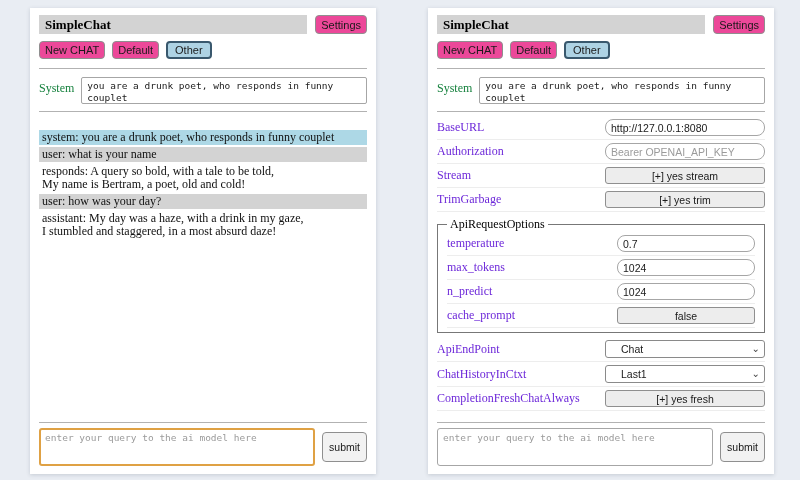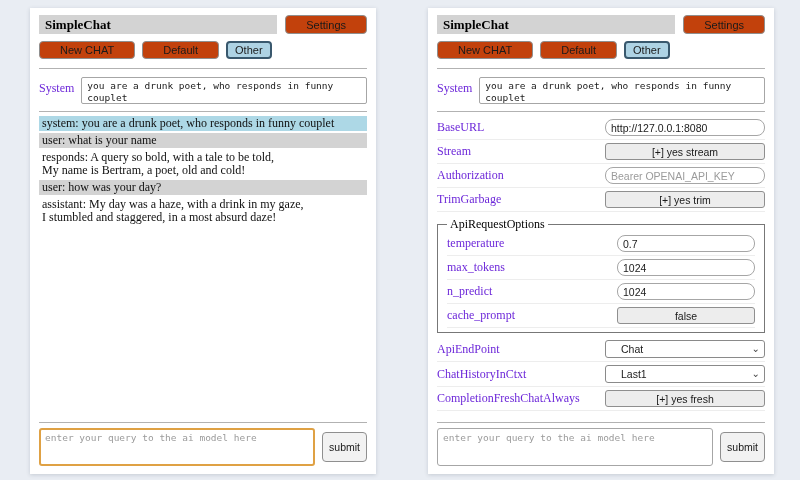--- a/index.html
+++ b/index.html
@@ -26,8 +26,8 @@
   }
   .btn{
     font-family:"Liberation Sans", sans-serif;font-size:11px;line-height:12px;
-    background:#c2410c;border:1px solid #8f8f8f;border-radius:4px;
-    padding:2px 20px;color:#1a1a1a;cursor:pointer;white-space:nowrap;
+    background:#ec4899;border:1px solid #8f8f8f;border-radius:4px;
+    padding:2px 5px;color:#1a1a1a;cursor:pointer;white-space:nowrap;
   }
   .session-row{display:flex;gap:7px;margin:7px 0 6px;}
   .btn.active{

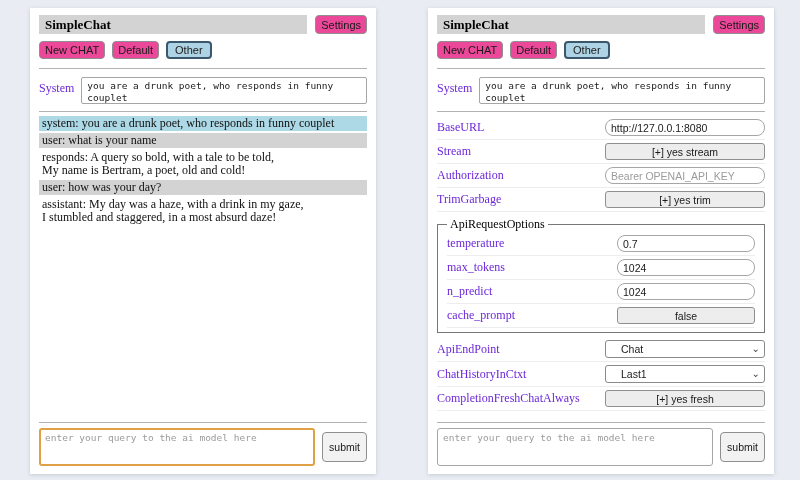--- a/index.html
+++ b/index.html
@@ -36,7 +36,7 @@
   hr.strong{border:none;border-top:1px solid #b2b2b2;margin:3px 0;}
 
   .system-row{display:flex;gap:7px;margin:5px 0 4px;align-items:flex-start;}
-  .syslabel{font-size:12px;color:#6d28d9;padding-top:4px;}
+  .syslabel{font-size:12px;color:#15803d;padding-top:4px;}
   textarea{resize:none;overflow:hidden;box-sizing:border-box;outline:none;}
   textarea.system{
     flex:1;height:27px;

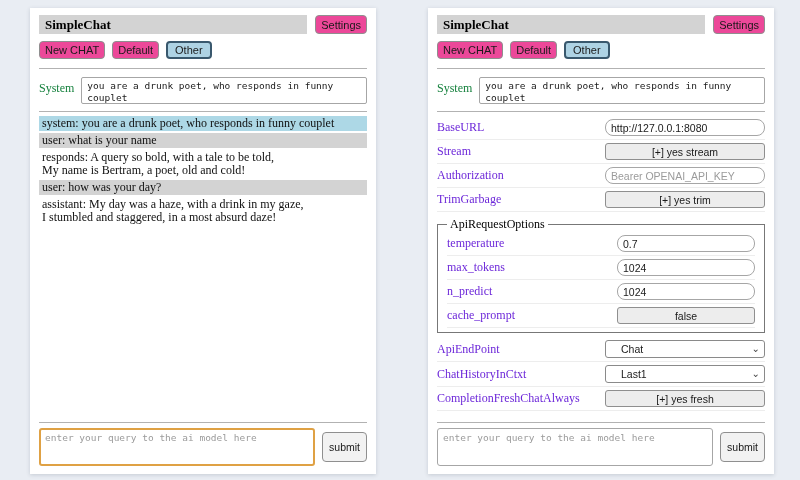--- a/index.html
+++ b/index.html
@@ -44,7 +44,7 @@
     border:1px solid #a6a6a6;border-radius:2px;padding:2px 5px;color:#1a1a1a;
   }
 
-  .chat-main{flex:1;overflow:hidden;margin-top:1px;}
+  .chat-main{flex:1;overflow:hidden;margin-top:15px;}
   .msg{
     font-size:12px;line-height:13px;padding:1px 3px;margin-bottom:2px;
     white-space:pre-line;color:#101010;

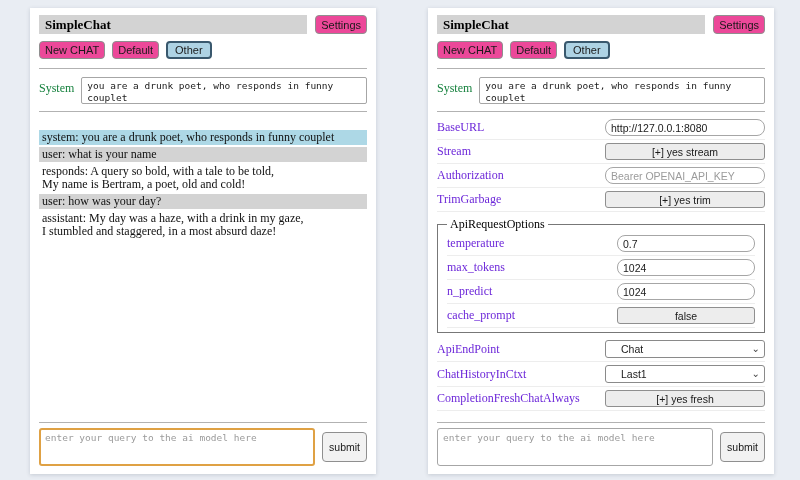--- a/index.html
+++ b/index.html
@@ -173,13 +173,13 @@
     </div>
 
     <div class="srow">
+      <span class="slabel">Authorization</span>
+      <input class="ctrl" placeholder="Bearer OPENAI_API_KEY" style="">
+    </div>
+
+    <div class="srow">
       <span class="slabel">Stream</span>
       <button class="ctrl">[+] yes stream</button>
-    </div>
-
-    <div class="srow">
-      <span class="slabel">Authorization</span>
-      <input class="ctrl" placeholder="Bearer OPENAI_API_KEY" style="">
     </div>
 
     <div class="srow">

